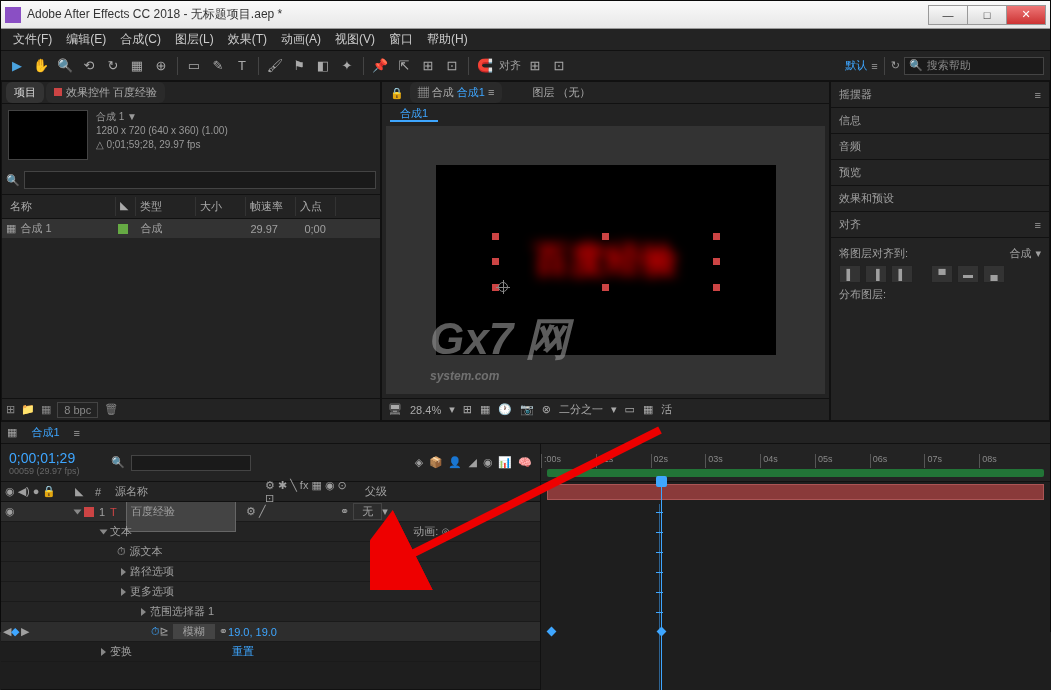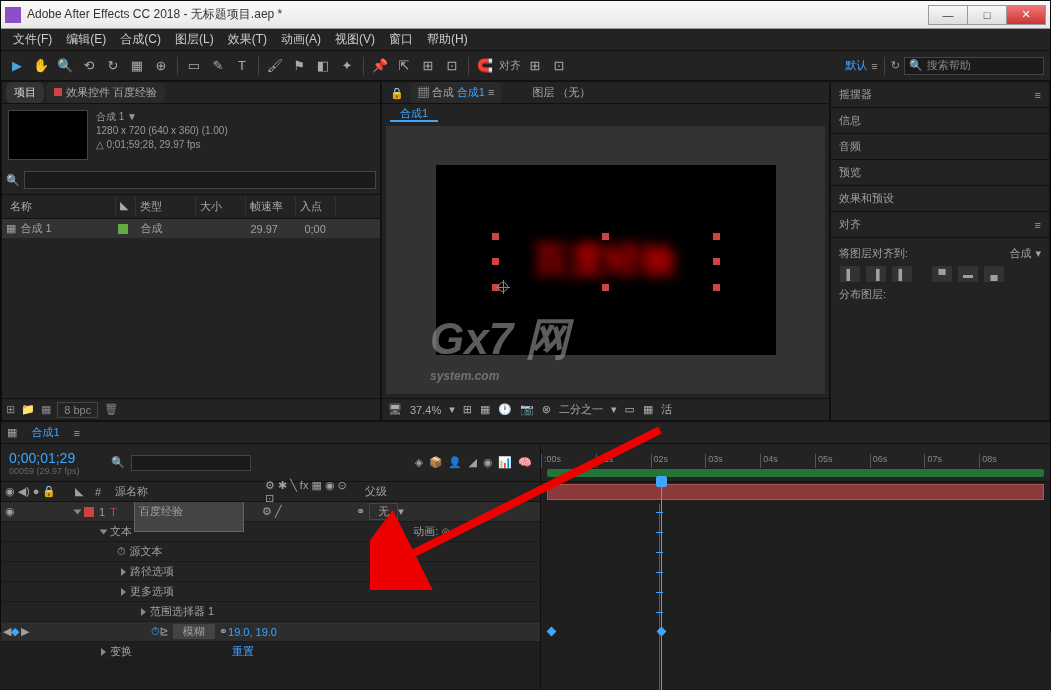--- a/index.html
+++ b/index.html
@@ -236,7 +236,7 @@
       </div>
       <div class="viewer-footer">
         <span>🖥</span>
-        <span>37.4%</span>
+        <span>28.4%</span>
           <span>▾</span>
         <span>⊞</span>
         <span>▦</span>

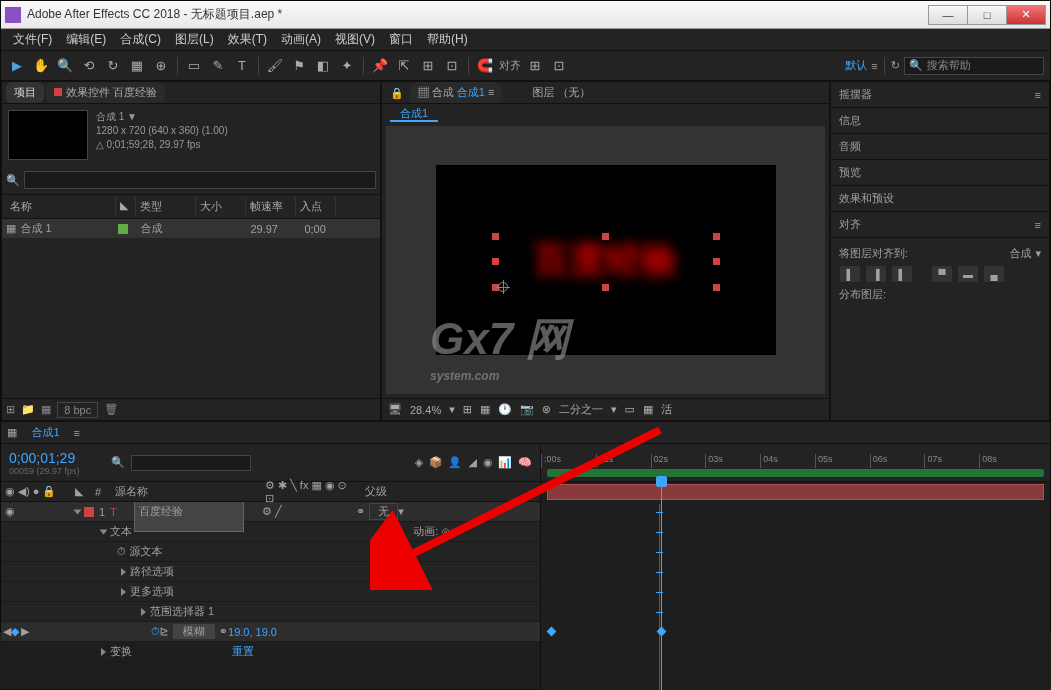--- a/index.html
+++ b/index.html
@@ -79,7 +79,7 @@
 .trow .tri { display:inline-block; width:0;height:0;border-top:4px solid transparent;border-bottom:4px solid transparent;border-left:5px solid #888; margin:0 4px; }
 .trow .tri.open { transform:rotate(90deg); }
 .trow .link-v { color:#3ea6ff; }
-.trow .layer-name-box { background:#444; border:1px solid #666; padding:12px 4px; margin:0 12px; width:110px; display:inline-block; }
+.trow .layer-name-box { background:#444; border:1px solid #666; padding:12px 4px; margin:0 4px; width:110px; display:inline-block; }
 .tl-footer { height:22px; display:flex; align-items:center; justify-content:center; border-top:1px solid #111; color:#888; gap:10px; }
 .tl-right { flex:1; display:flex; flex-direction:column; position:relative; }
 .ruler { height:38px; border-bottom:1px solid #111; position:relative; background:#232323; }

